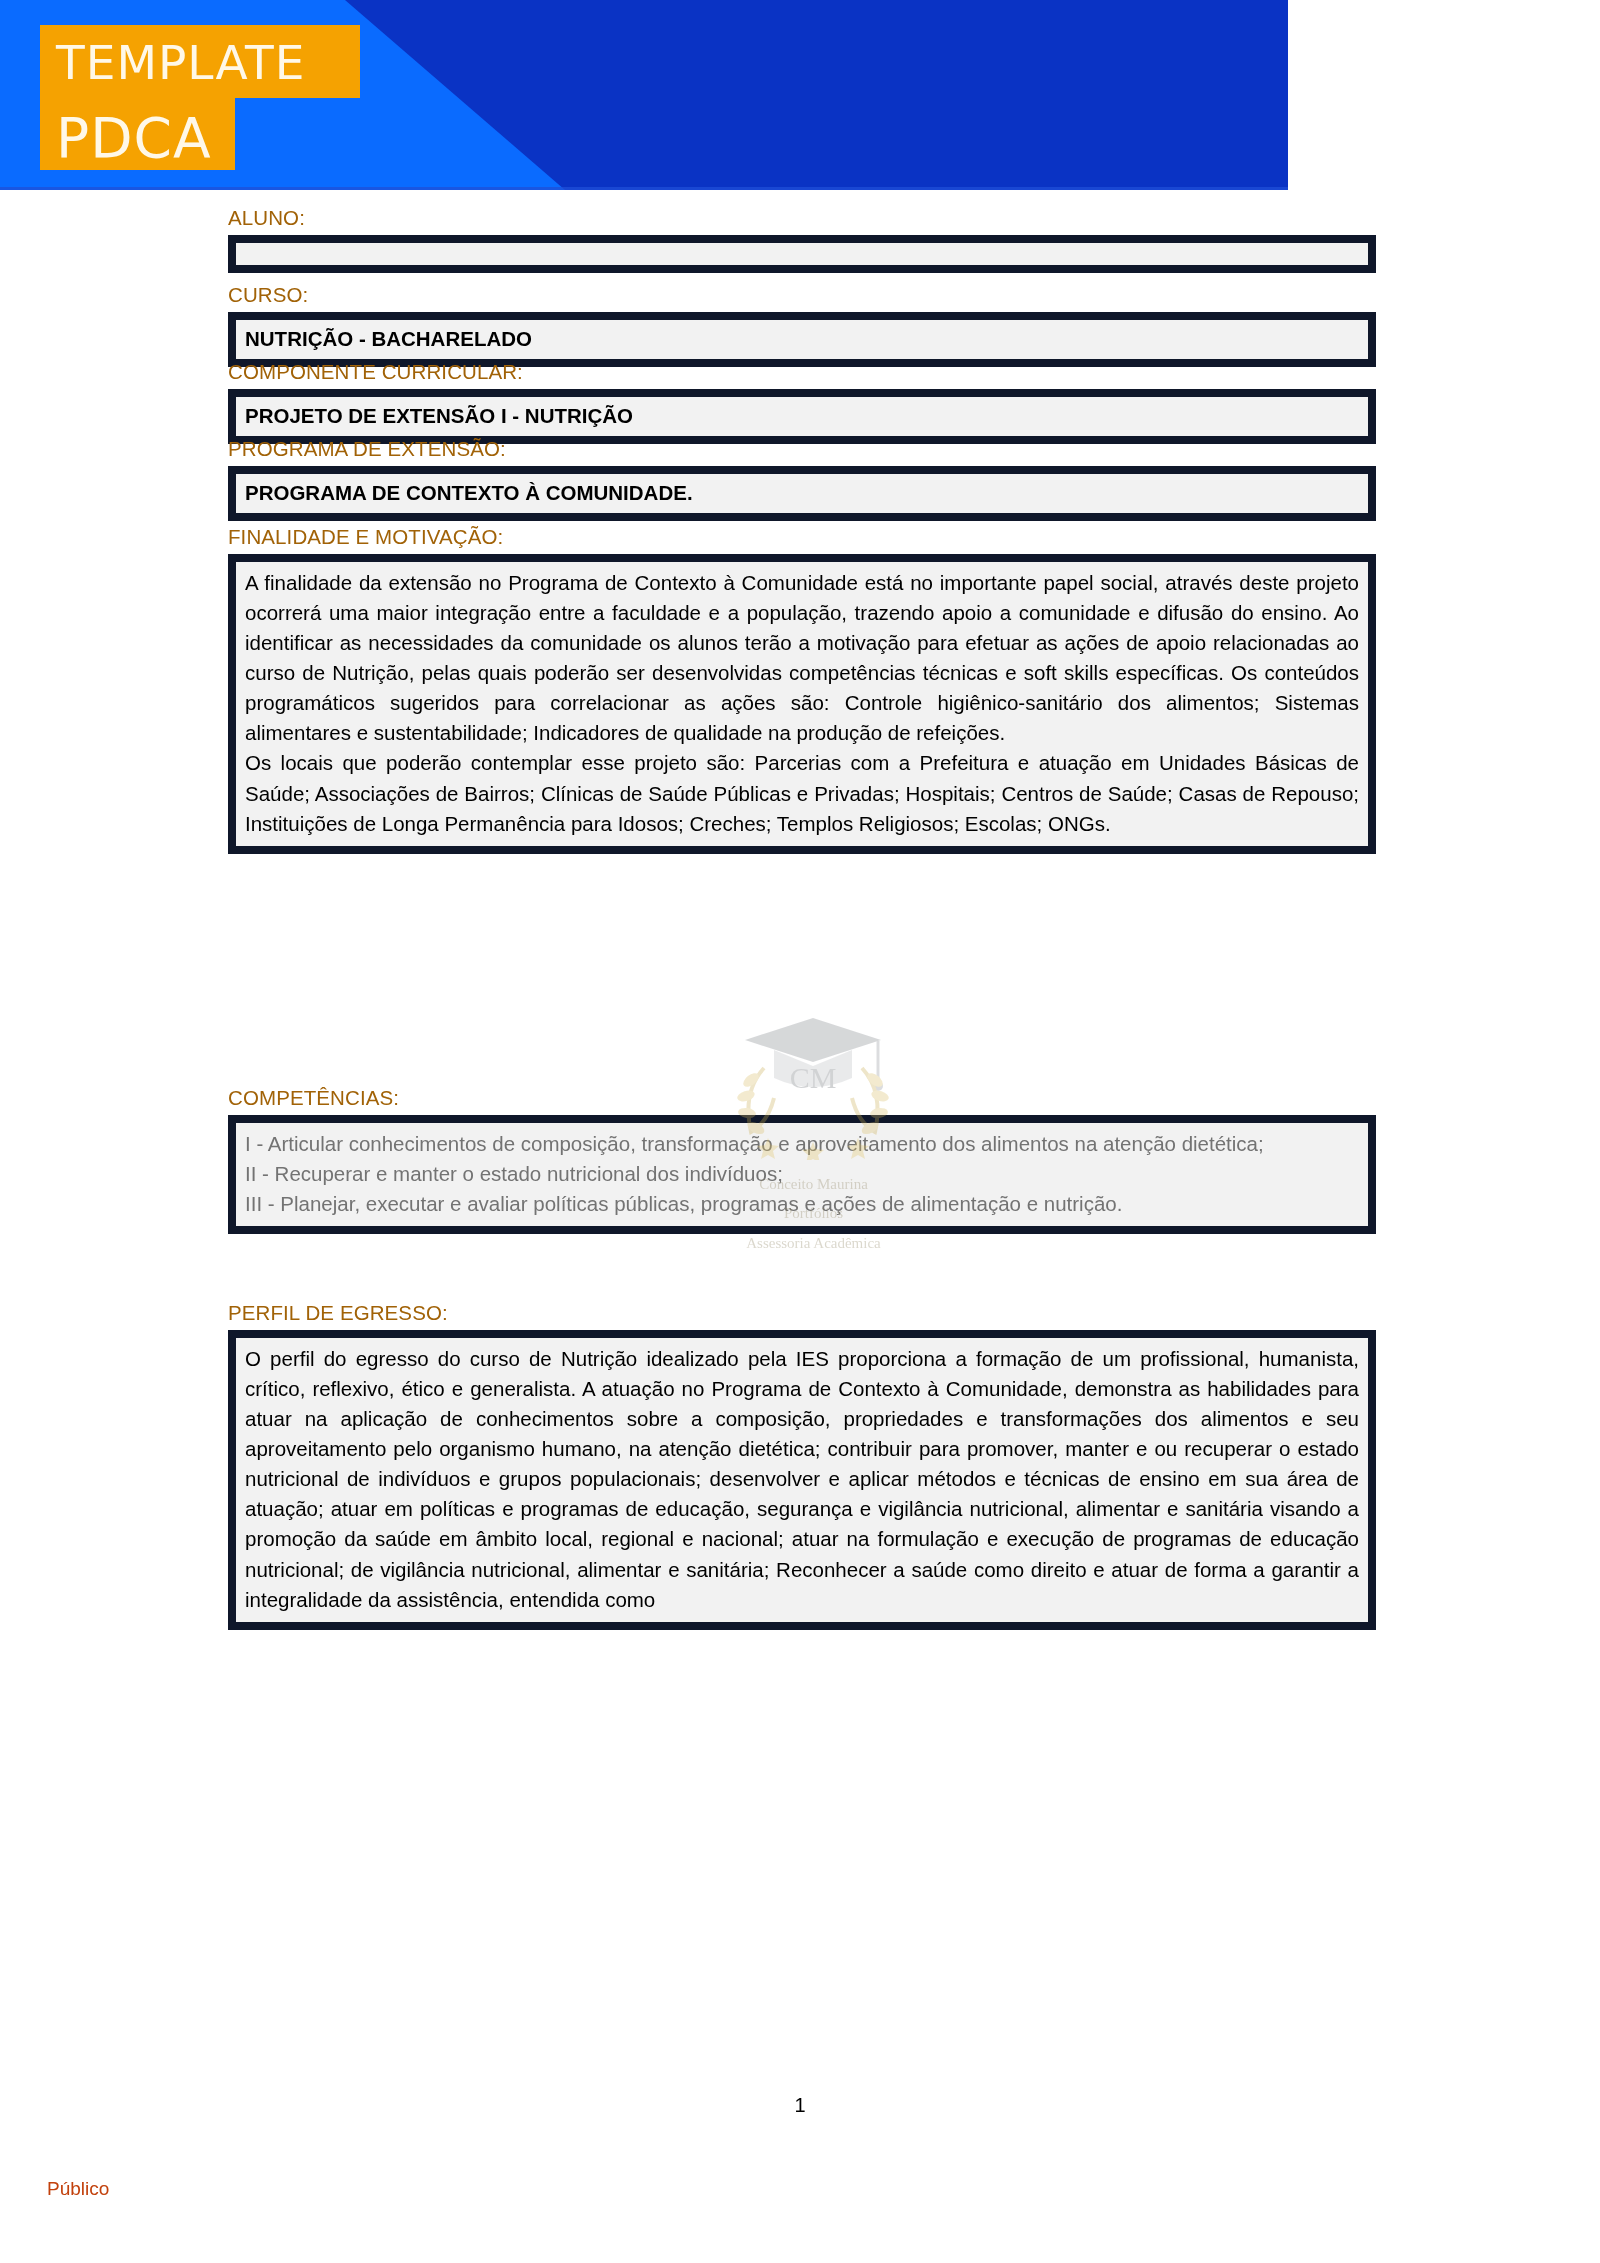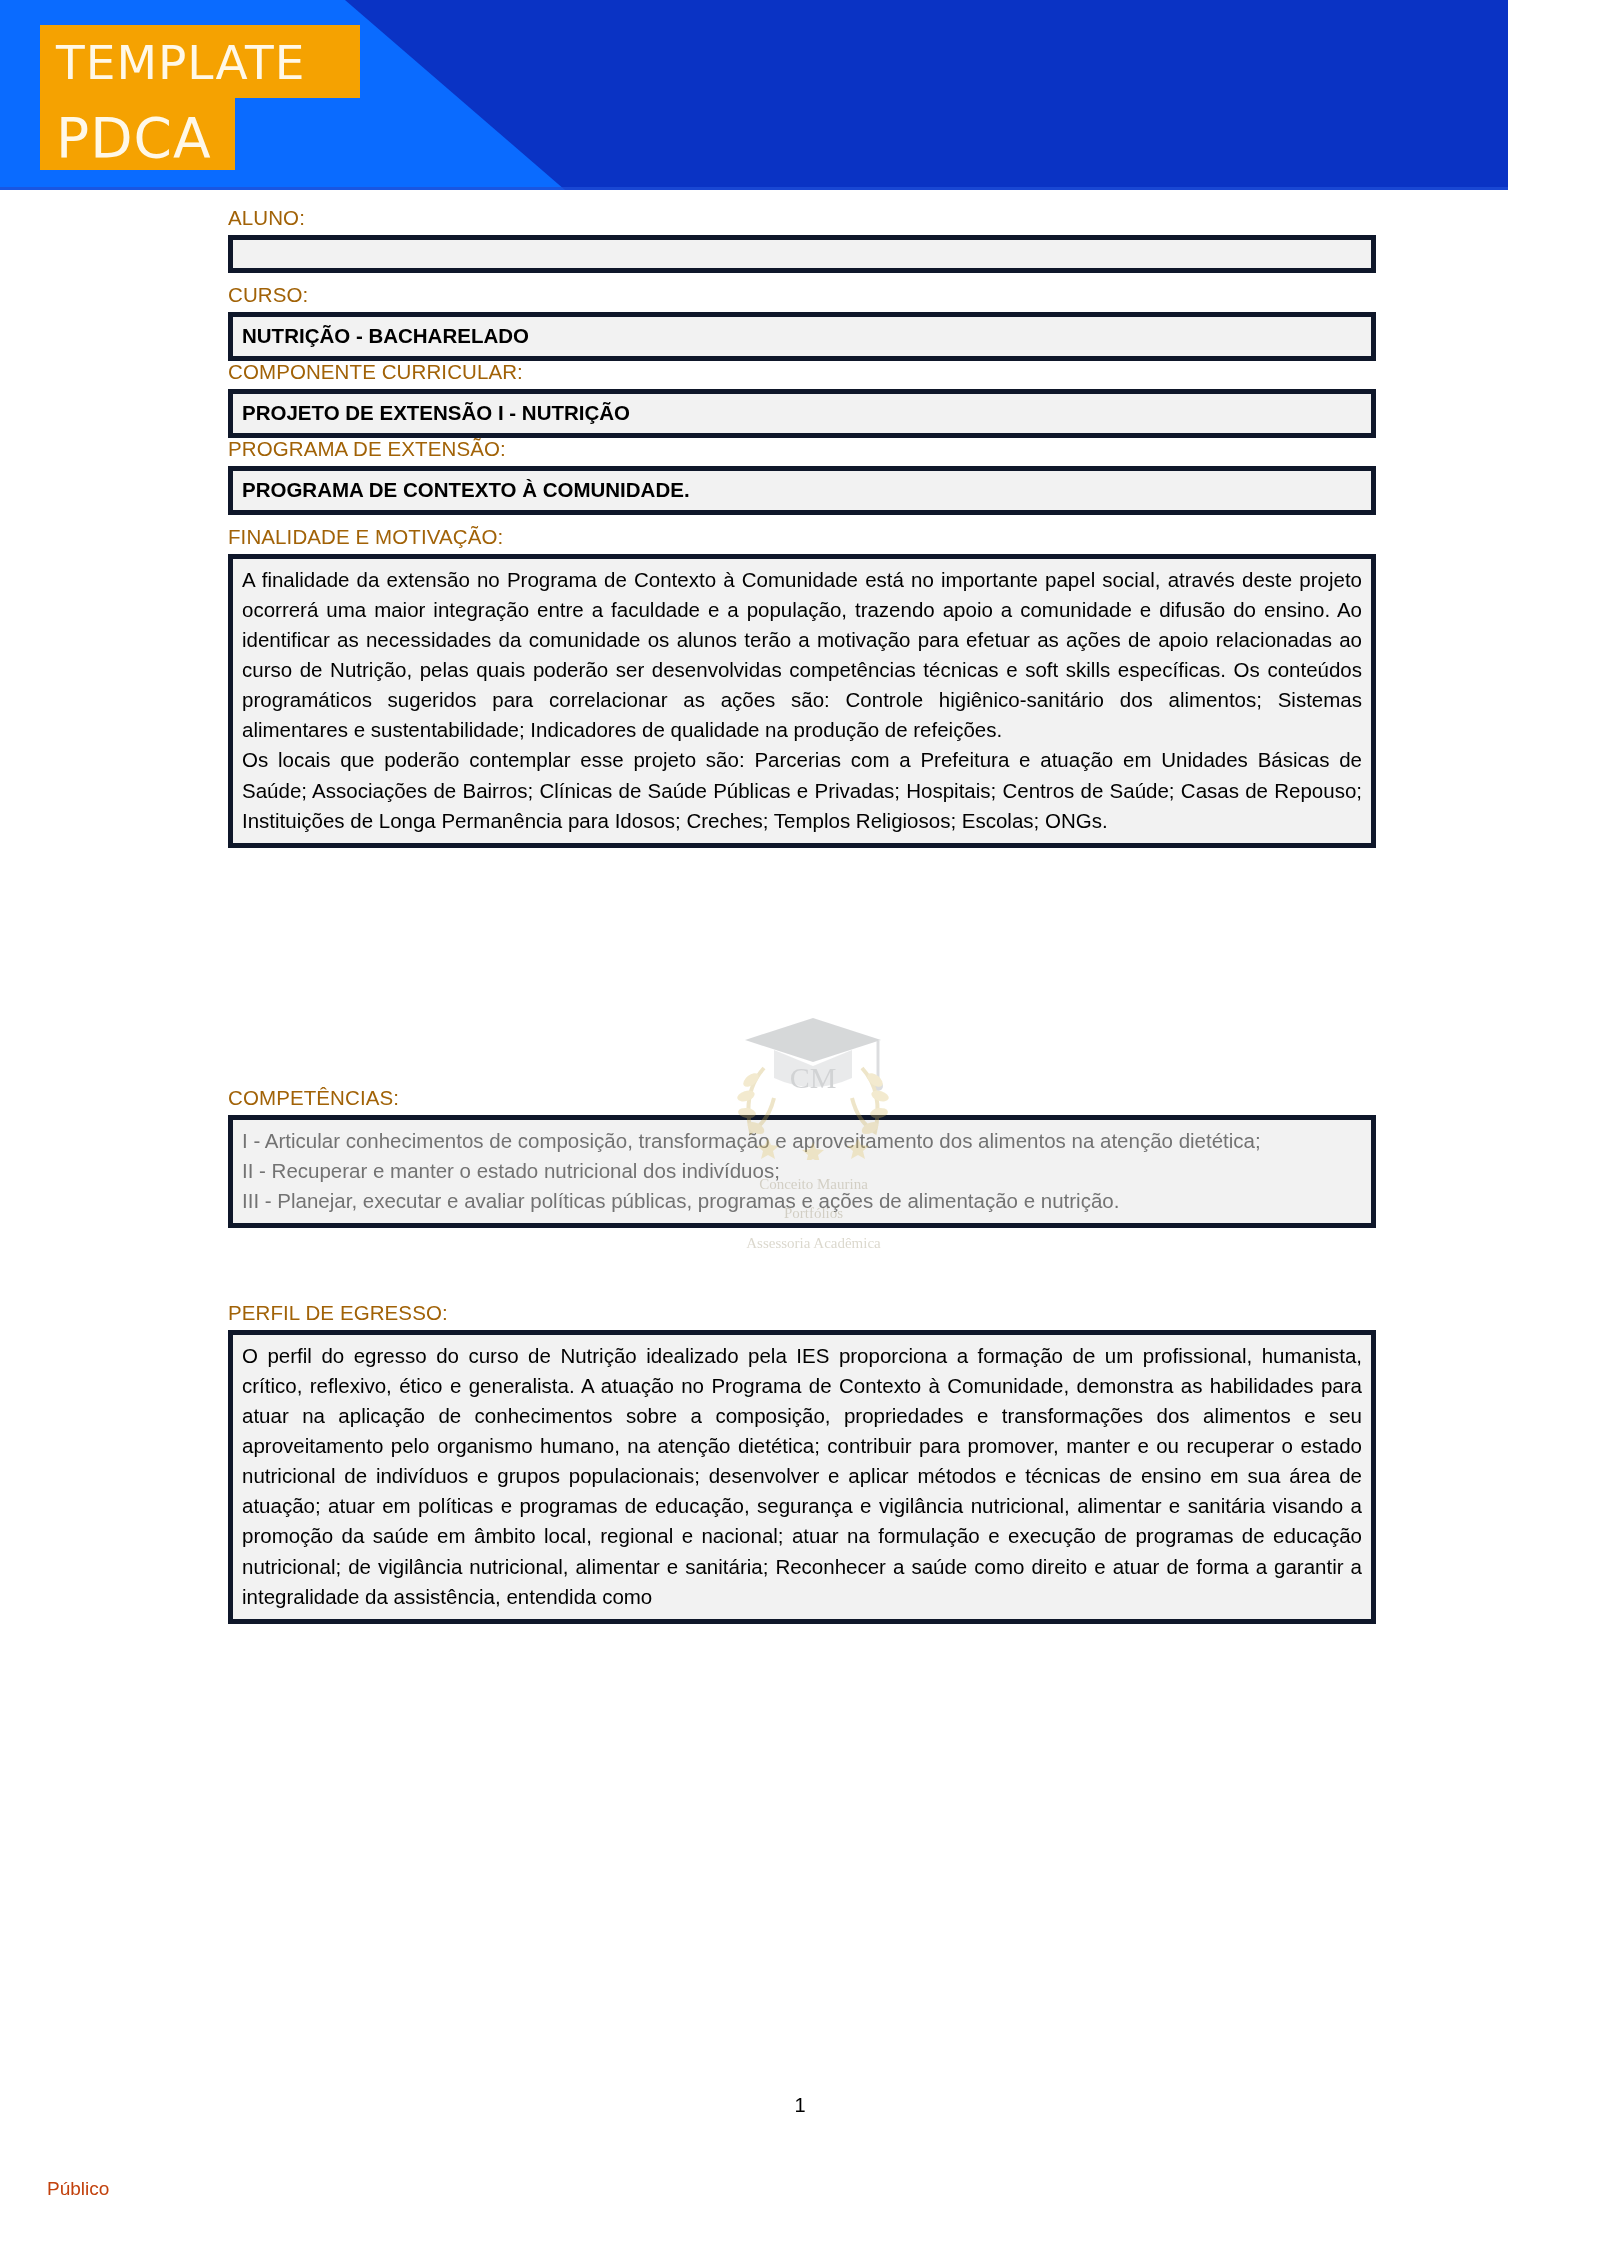--- a/index.html
+++ b/index.html
@@ -20,7 +20,7 @@
   .banner {
     position: absolute;
     top: 0; left: 0;
-    width: 1508px;
+    width: 1288px;
     height: 190px;
     overflow: hidden;
   }

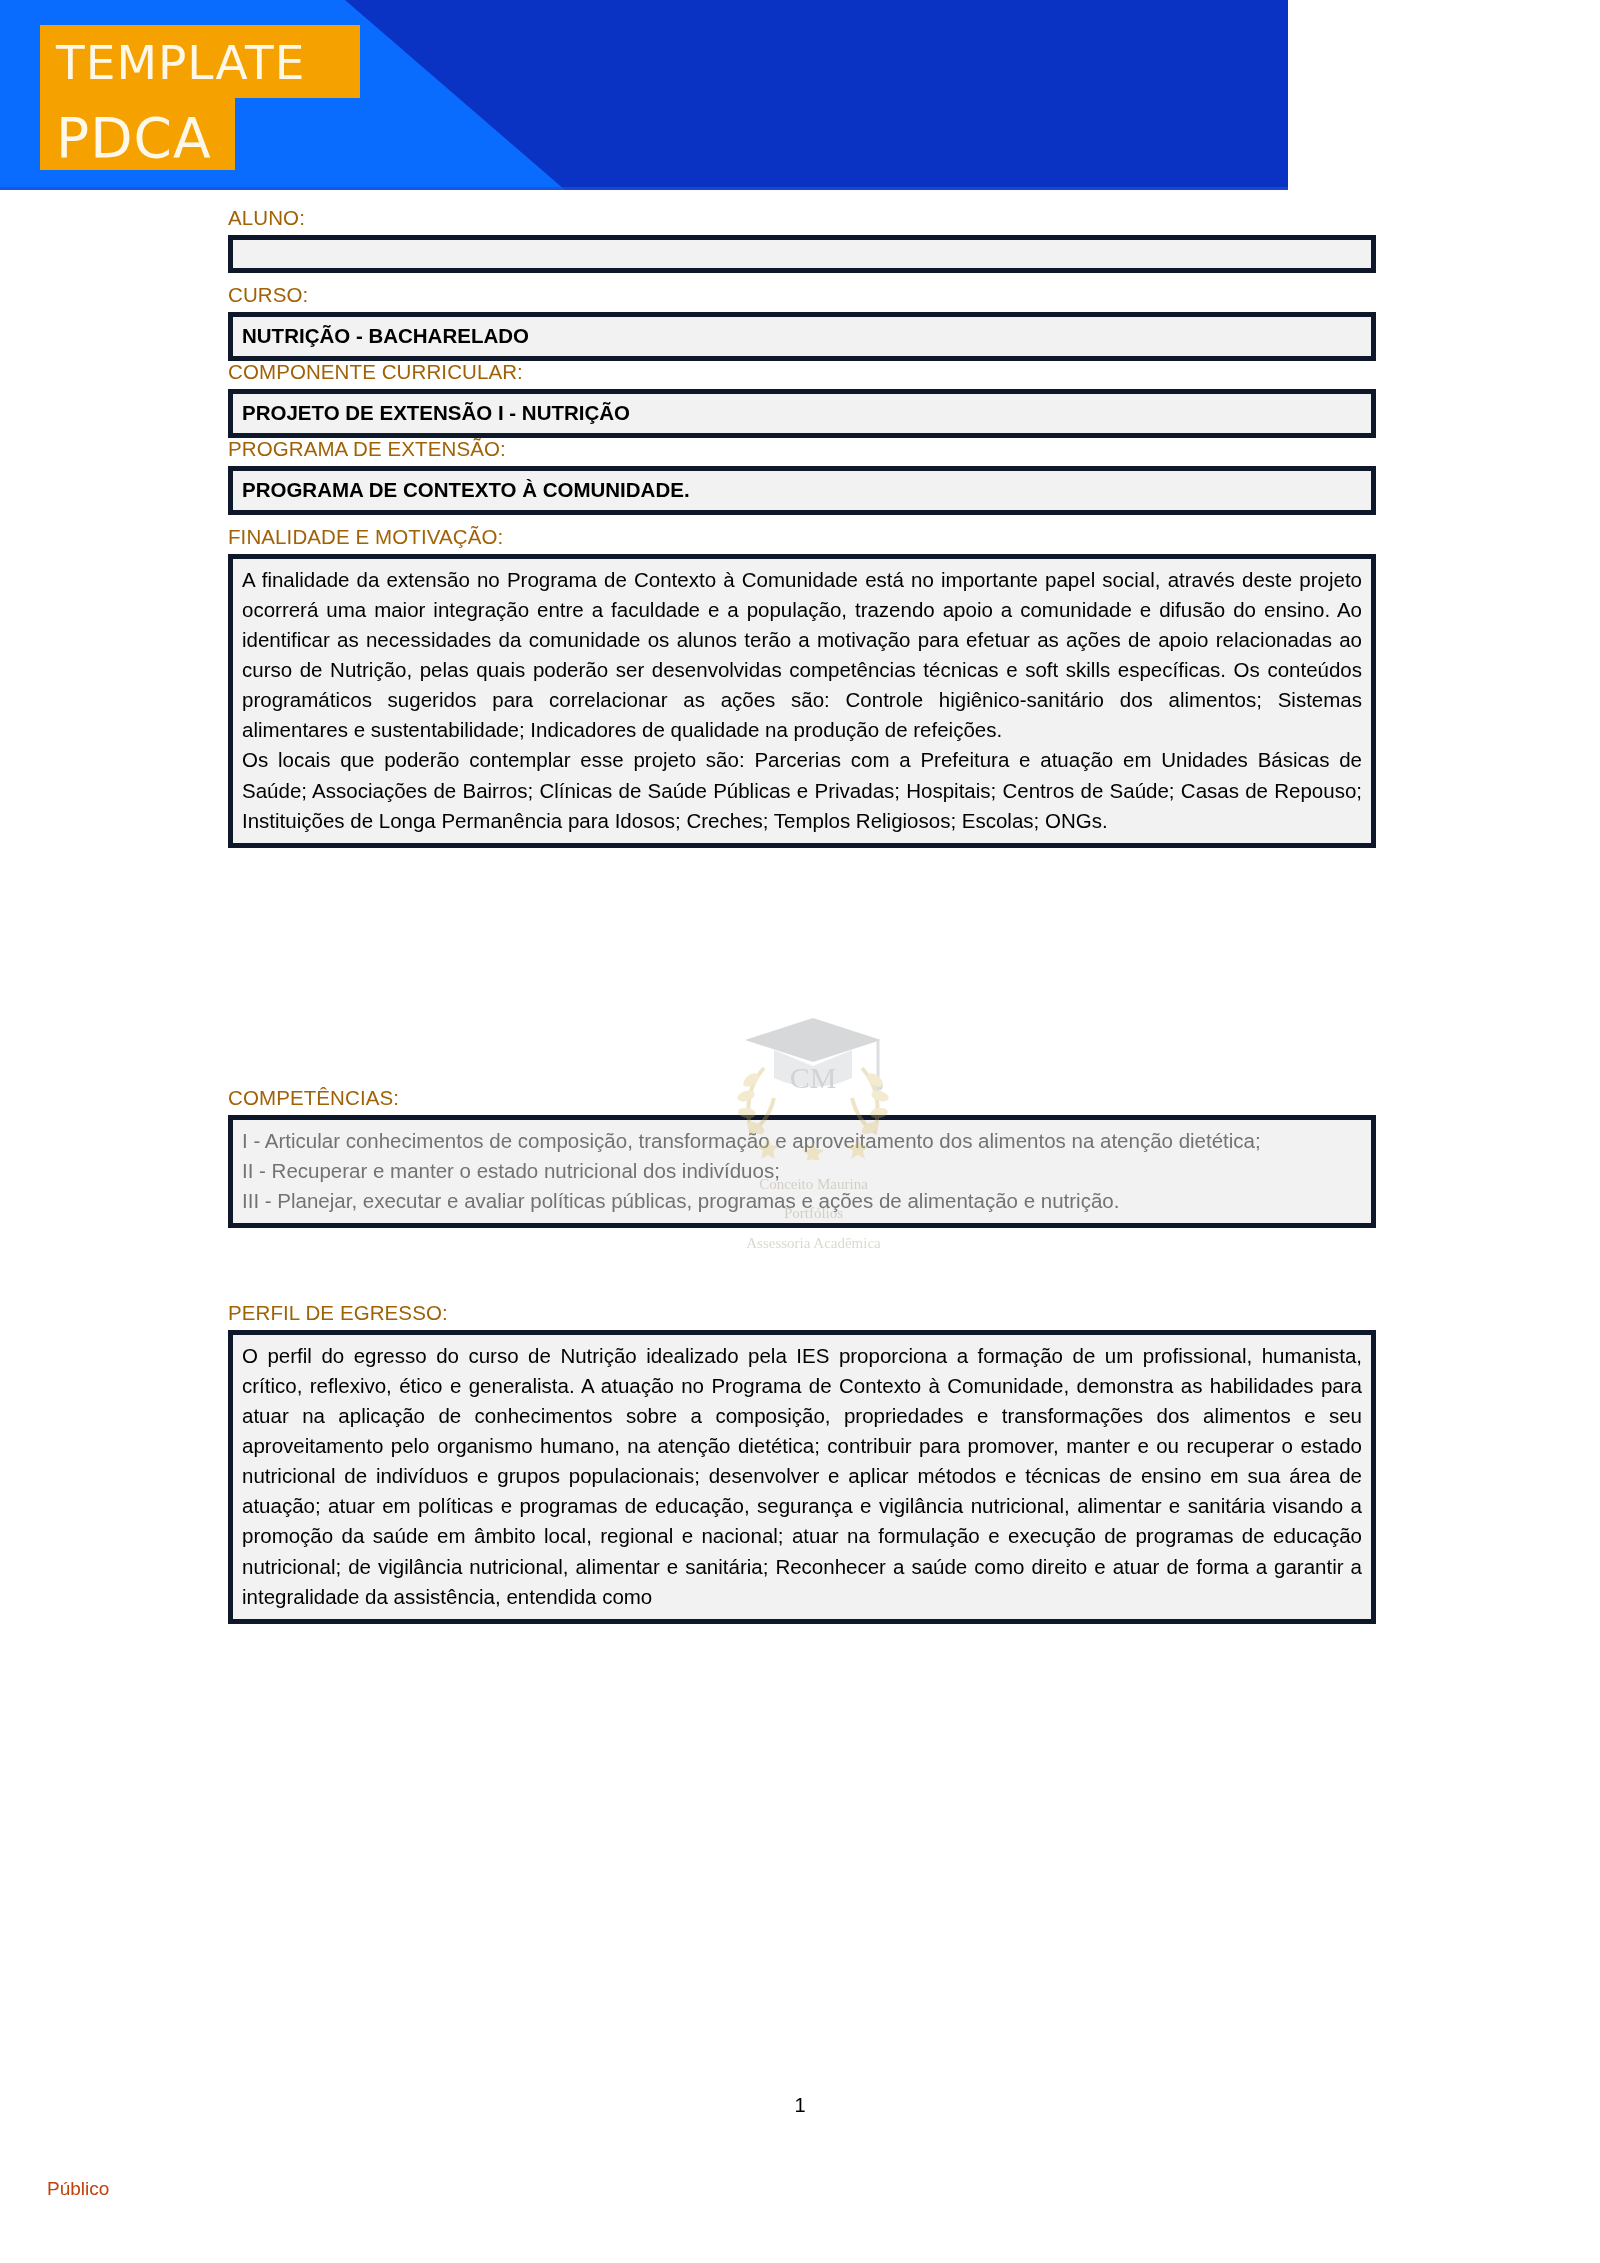--- a/index.html
+++ b/index.html
@@ -107,7 +107,7 @@
     white-space: nowrap;
   }
   .field-box {
-    border: 5px solid #0f172a;
+    border: 8px solid #0f172a;
     background: #f2f2f2;
     padding: 6px 9px 7px 9px;
   }

